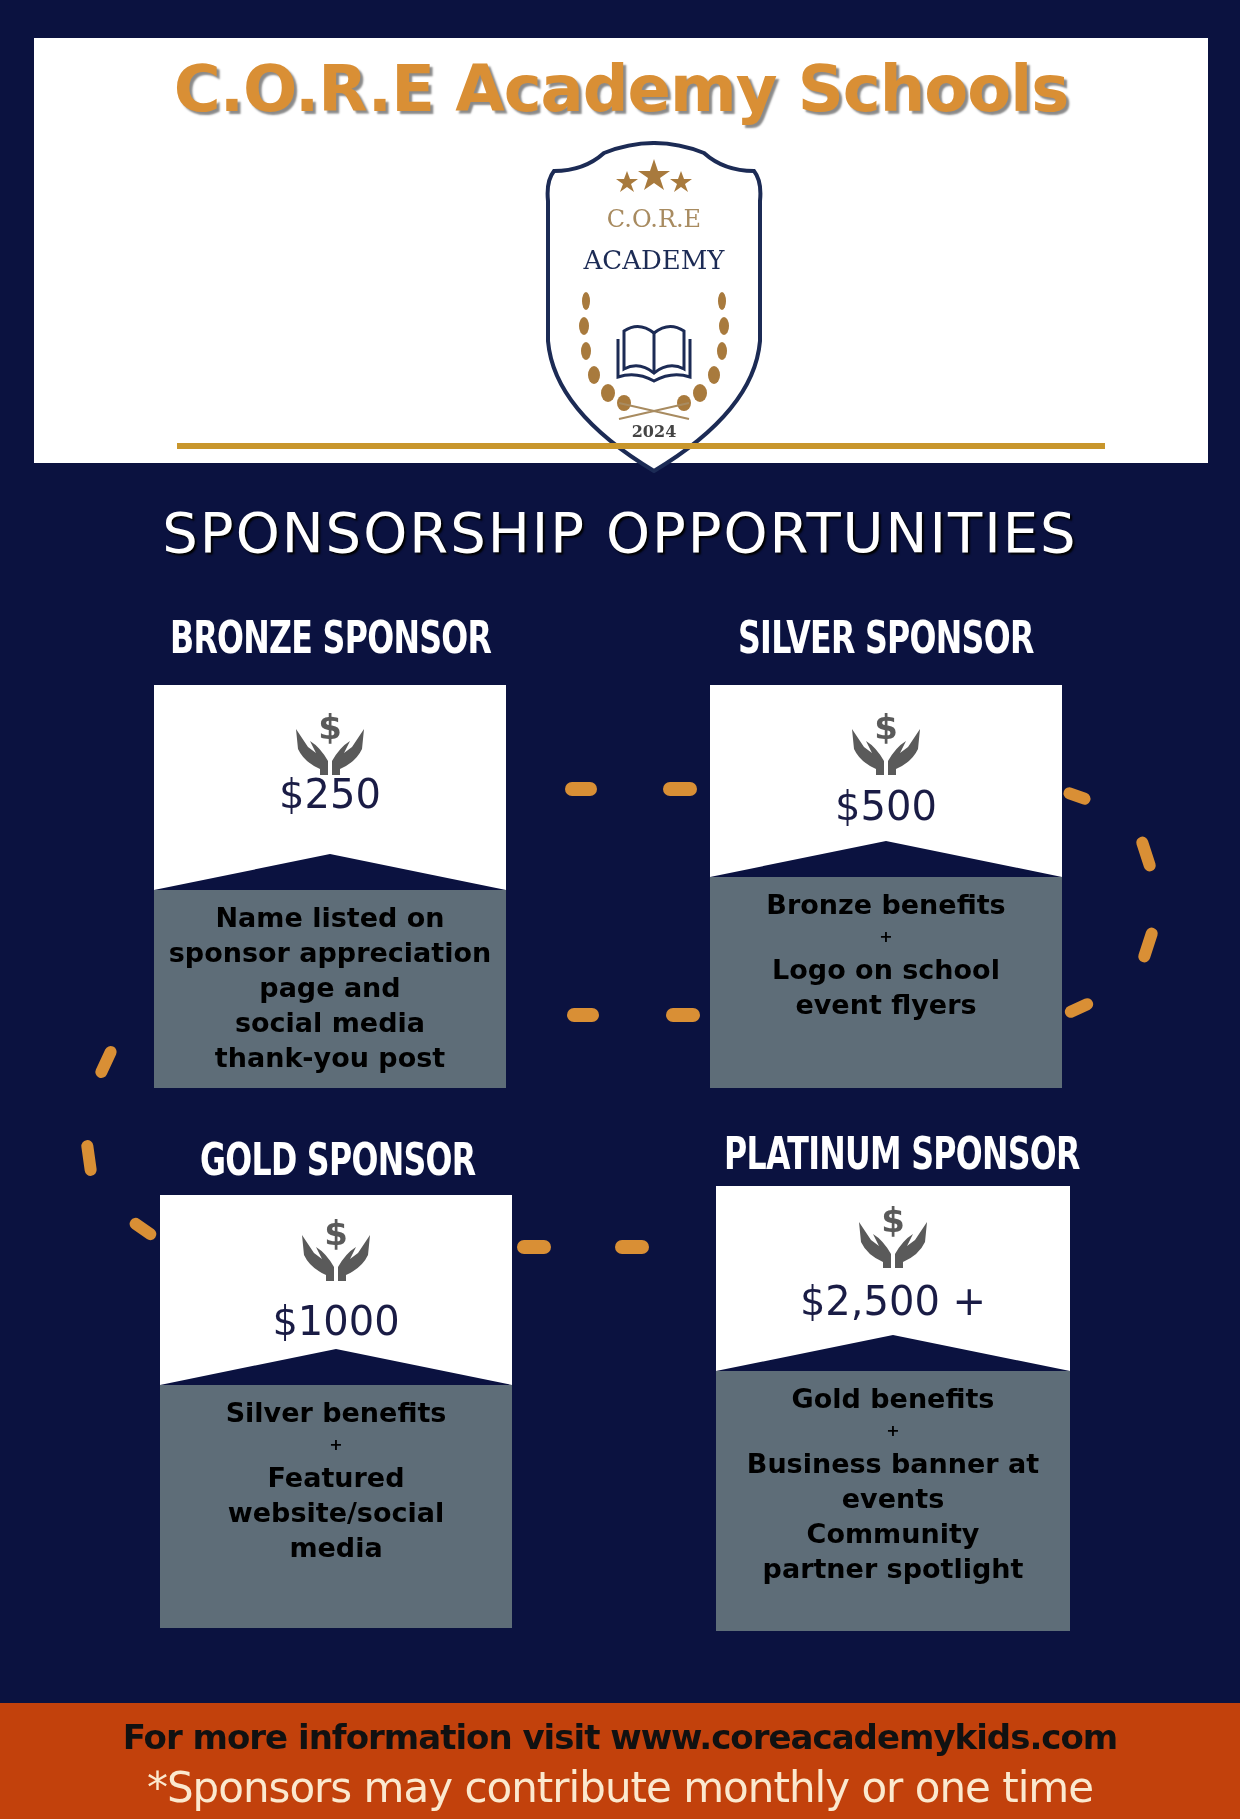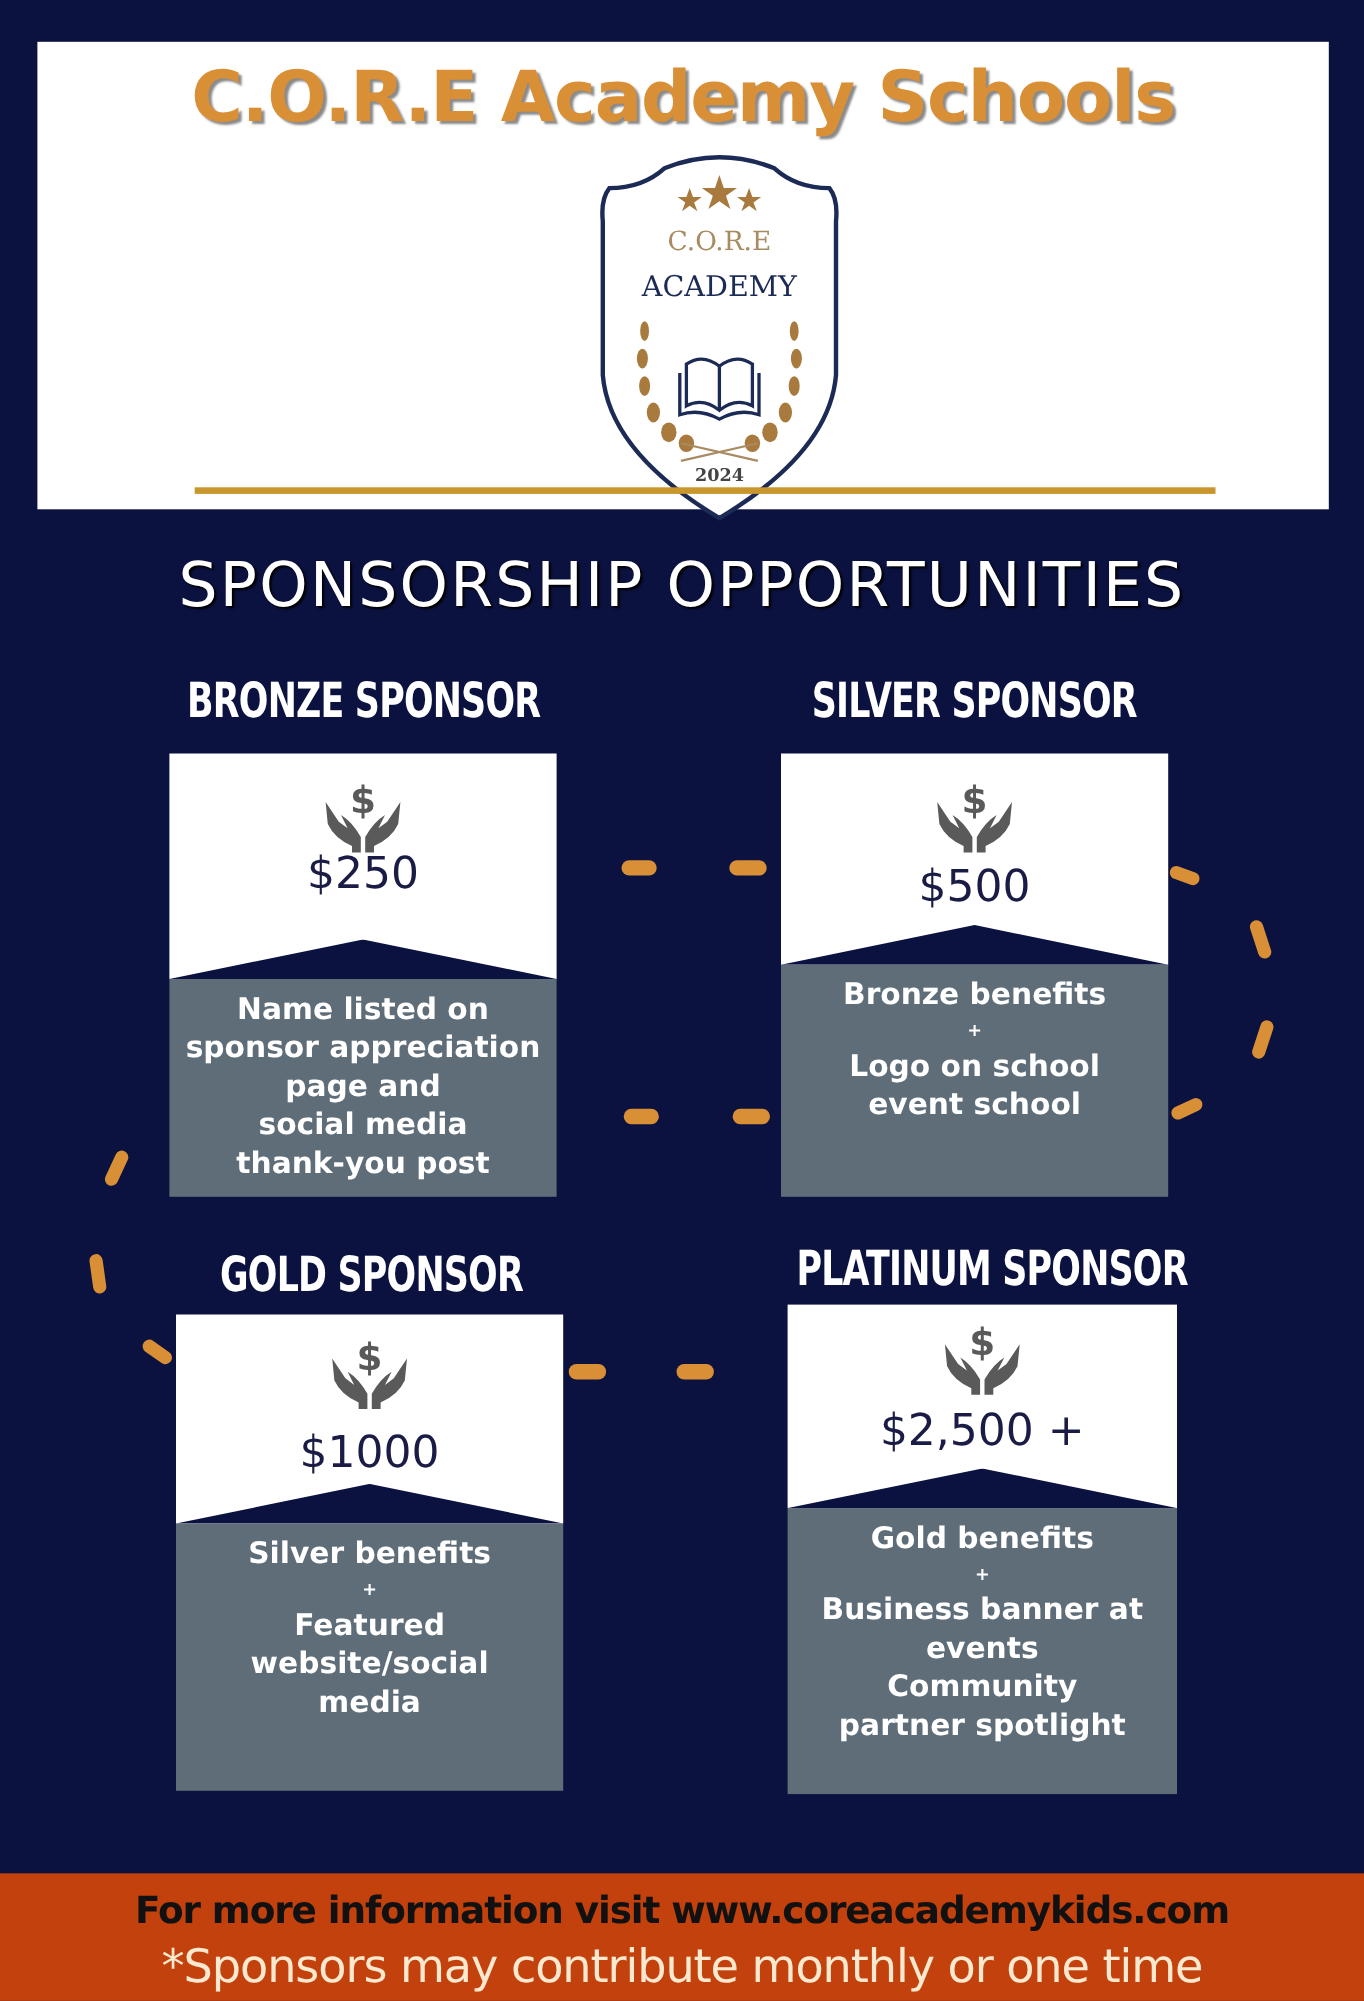--- a/index.html
+++ b/index.html
@@ -15,7 +15,7 @@
   .card-top .icon{position:absolute;left:50%;transform:translateX(-50%);}
   .price{position:absolute;left:0;width:100%;text-align:center;color:#1a1c45;font-size:40px;font-family:"DejaVu Sans",sans-serif;}
   .chevron{position:absolute;left:0;bottom:0;width:100%;height:36px;}
-  .card-body{background:#5e6d78;color:#ffffff;font-weight:bold;font-size:27px;text-align:center;line-height:35px;font-family:"DejaVu Sans",sans-serif;padding-top:10px;box-sizing:border-box;}
+  .card-body{background:#5e6d78;color:#000000;font-weight:bold;font-size:27px;text-align:center;line-height:35px;font-family:"DejaVu Sans",sans-serif;padding-top:10px;box-sizing:border-box;}
   .card-body .plus{font-size:16px;line-height:30px;}
   .dash{position:absolute;background:#d98f35;border-radius:8px;}
   .footer{position:absolute;left:0;top:1703px;width:1240px;height:116px;background:#c2410c;}

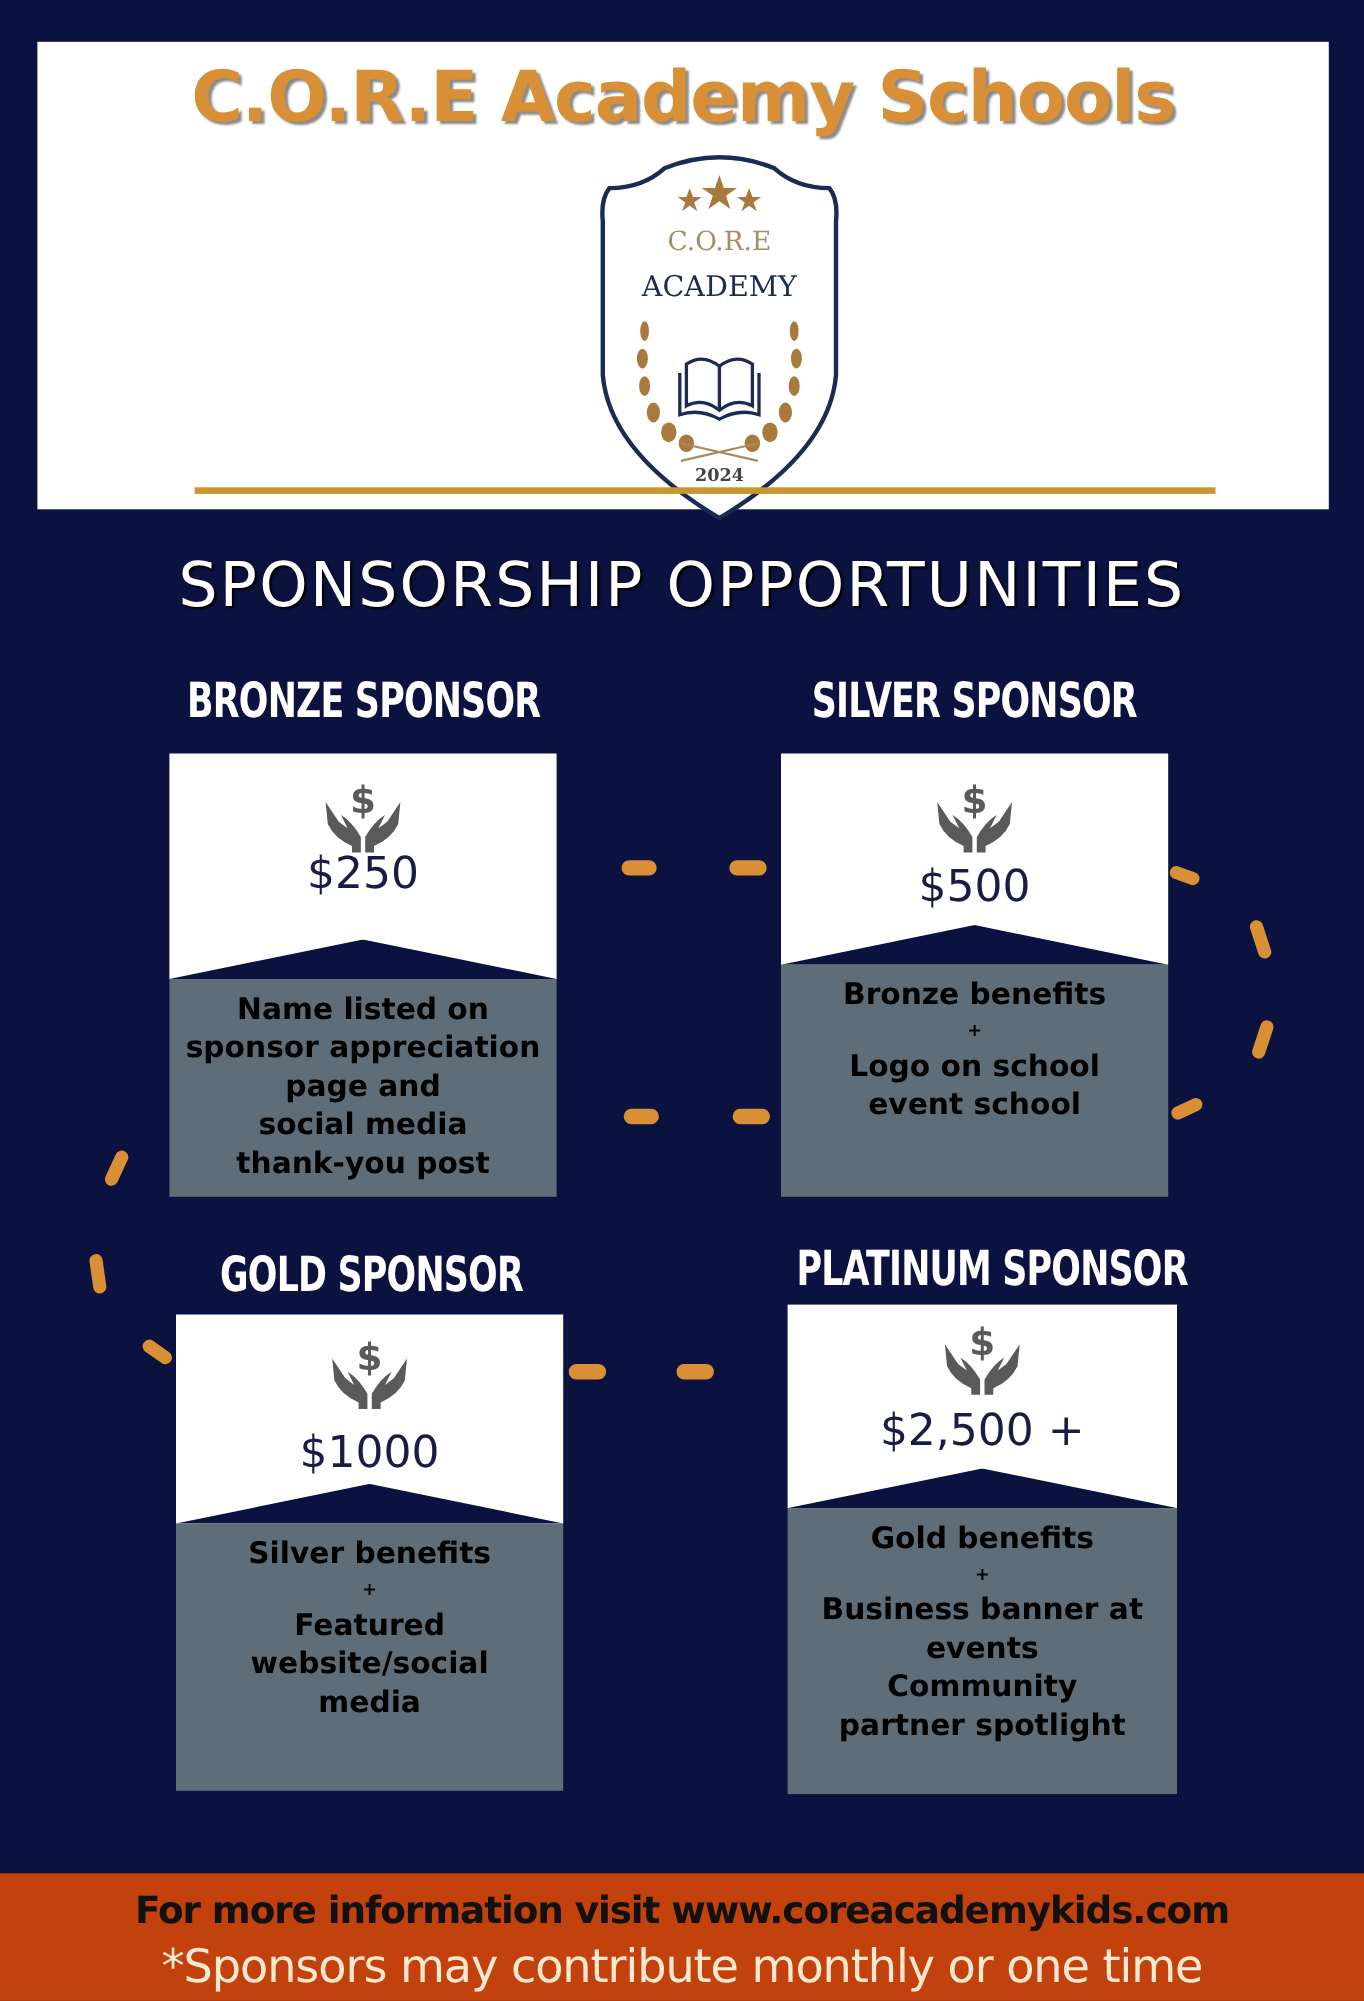--- a/index.html
+++ b/index.html
@@ -119,7 +119,7 @@
     <div>Bronze benefits</div>
     <div class="plus">+</div>
     <div>Logo on school</div>
-    <div>event school</div>
+    <div>event flyers</div>
   </div>
 </div>
 

